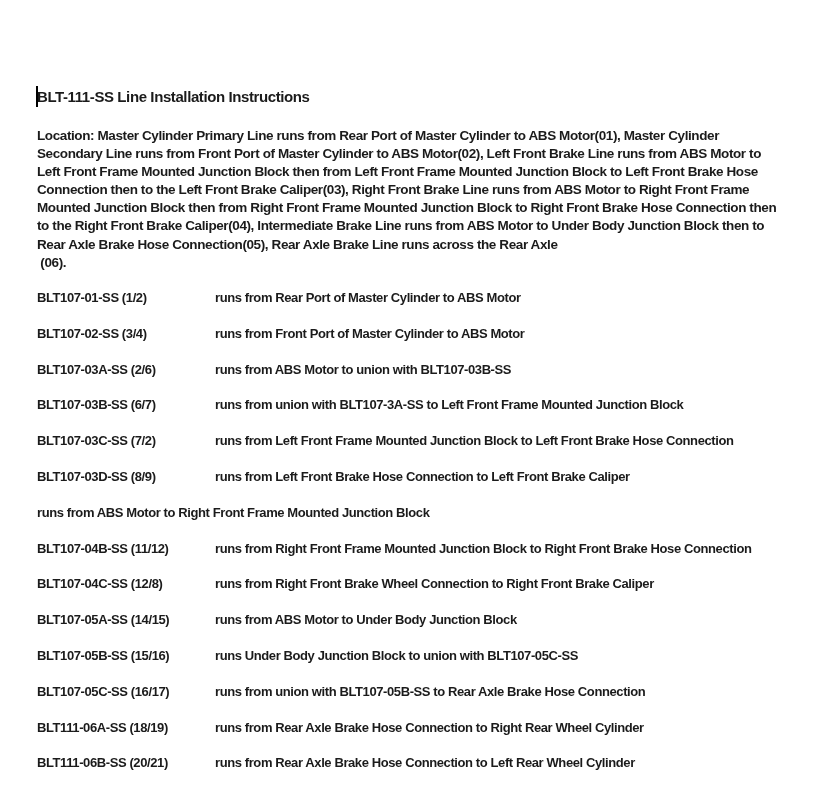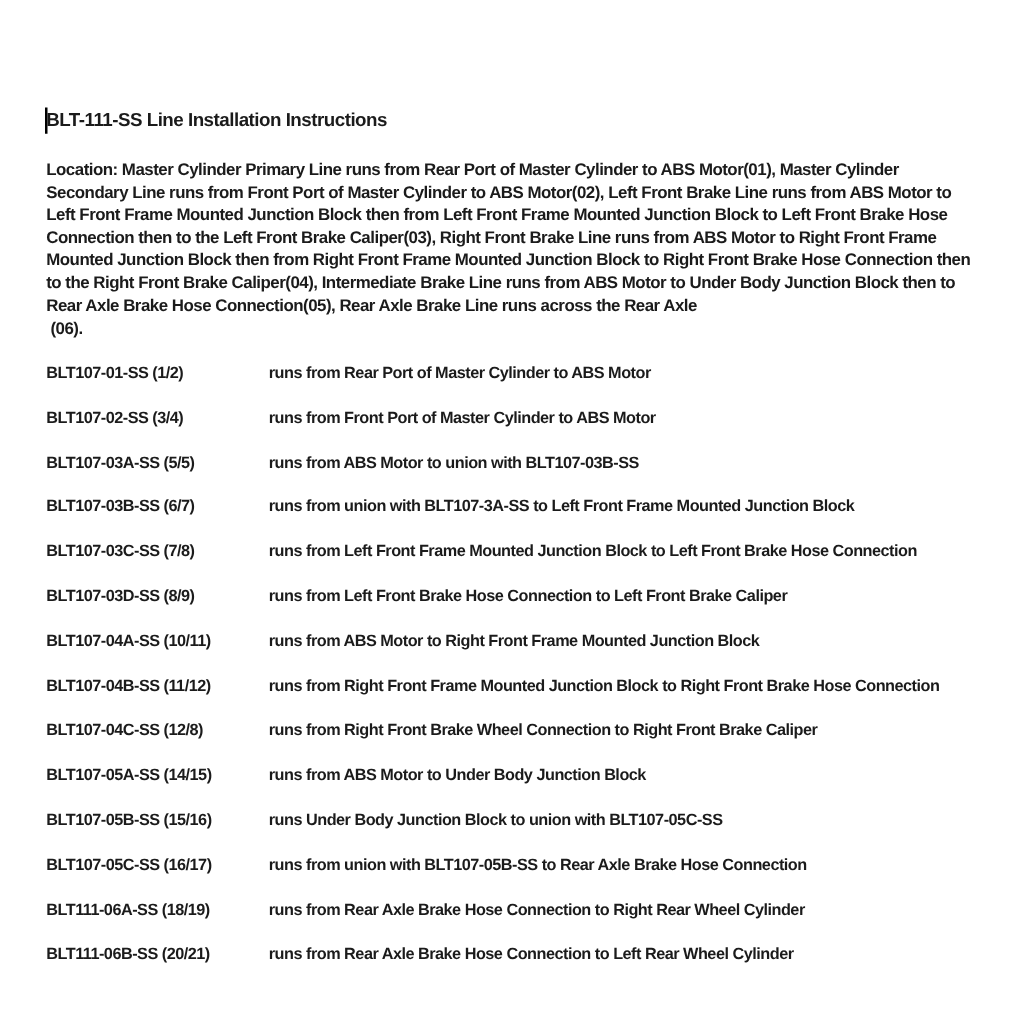--- a/index.html
+++ b/index.html
@@ -99,7 +99,7 @@
     </div>
 
     <div class="line-row">
-      <span class="part-cell">BLT107-03A-SS (5/5)</span>
+      <span class="part-cell">BLT107-03A-SS (2/6)</span>
       <span class="desc-cell">runs from ABS Motor to union with BLT107-03B-SS</span>
     </div>
 

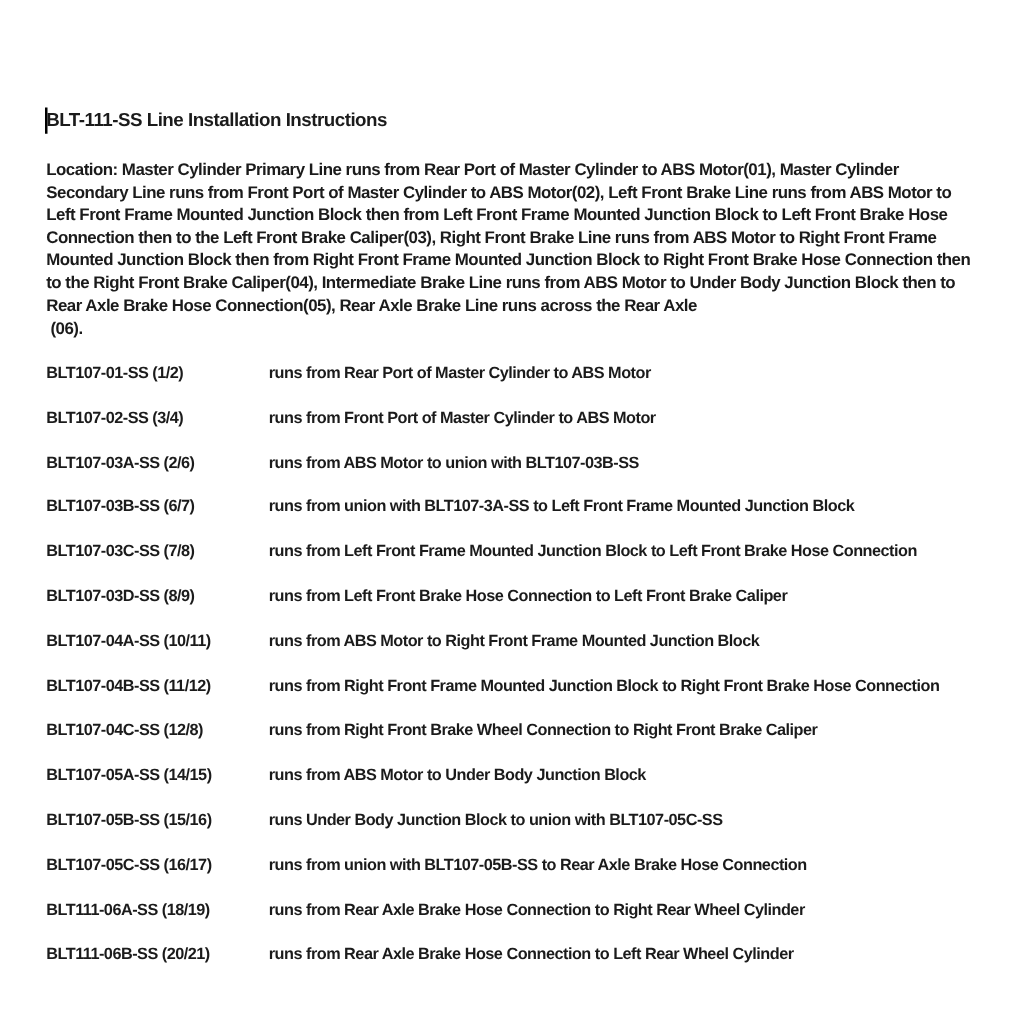--- a/index.html
+++ b/index.html
@@ -109,7 +109,7 @@
     </div>
 
     <div class="line-row">
-      <span class="part-cell">BLT107-03C-SS (7/8)</span>
+      <span class="part-cell">BLT107-03C-SS (7/2)</span>
       <span class="desc-cell">runs from Left Front Frame Mounted Junction Block to Left Front Brake Hose Connection</span>
     </div>
 

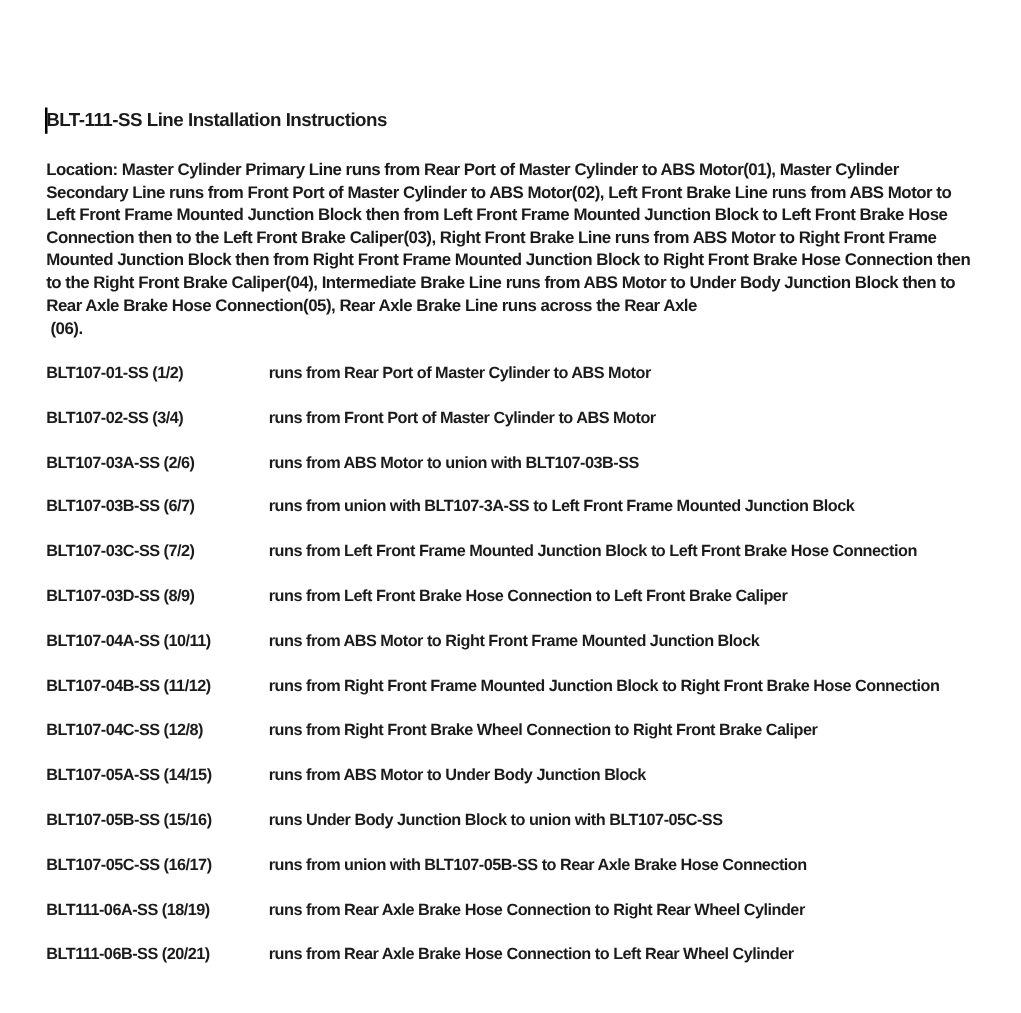--- a/index.html
+++ b/index.html
@@ -119,7 +119,6 @@
     </div>
 
     <div class="line-row">
-      <span class="part-cell">BLT107-04A-SS (10/11)</span>
       <span class="desc-cell">runs from ABS Motor to Right Front Frame Mounted Junction Block</span>
     </div>
 

